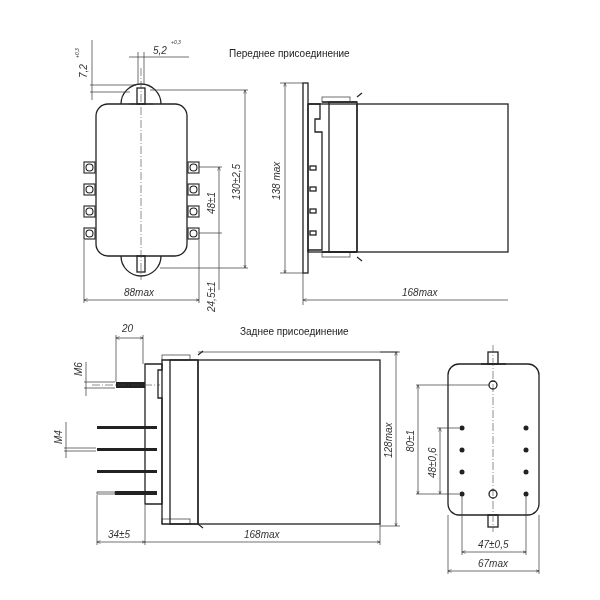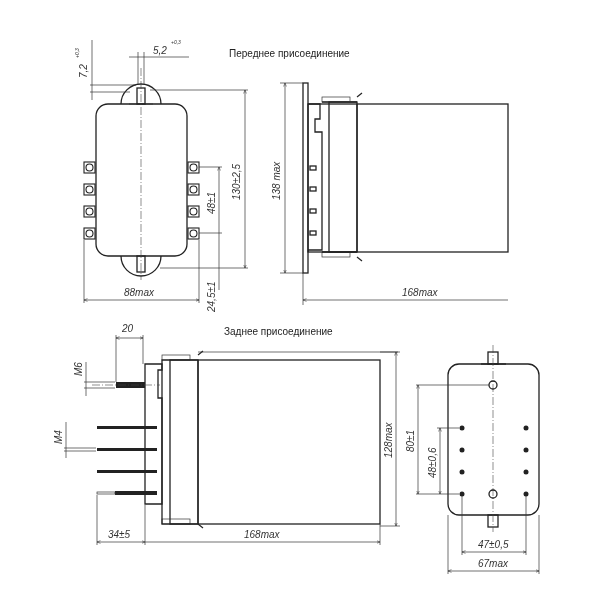--- a/index.html
+++ b/index.html
@@ -18,7 +18,7 @@
 <body>
 
 <div class="title" style="left:229px; top:32px;margin-top:16px;">Переднее присоединение</div>
-<div class="title" style="left:224px; top:326px;">Заднее присоединение</div>
+<div class="title" style="left:240px; top:326px;">Заднее присоединение</div>
 
 <svg width="600" height="600" viewBox="0 0 600 600">
   <defs>

